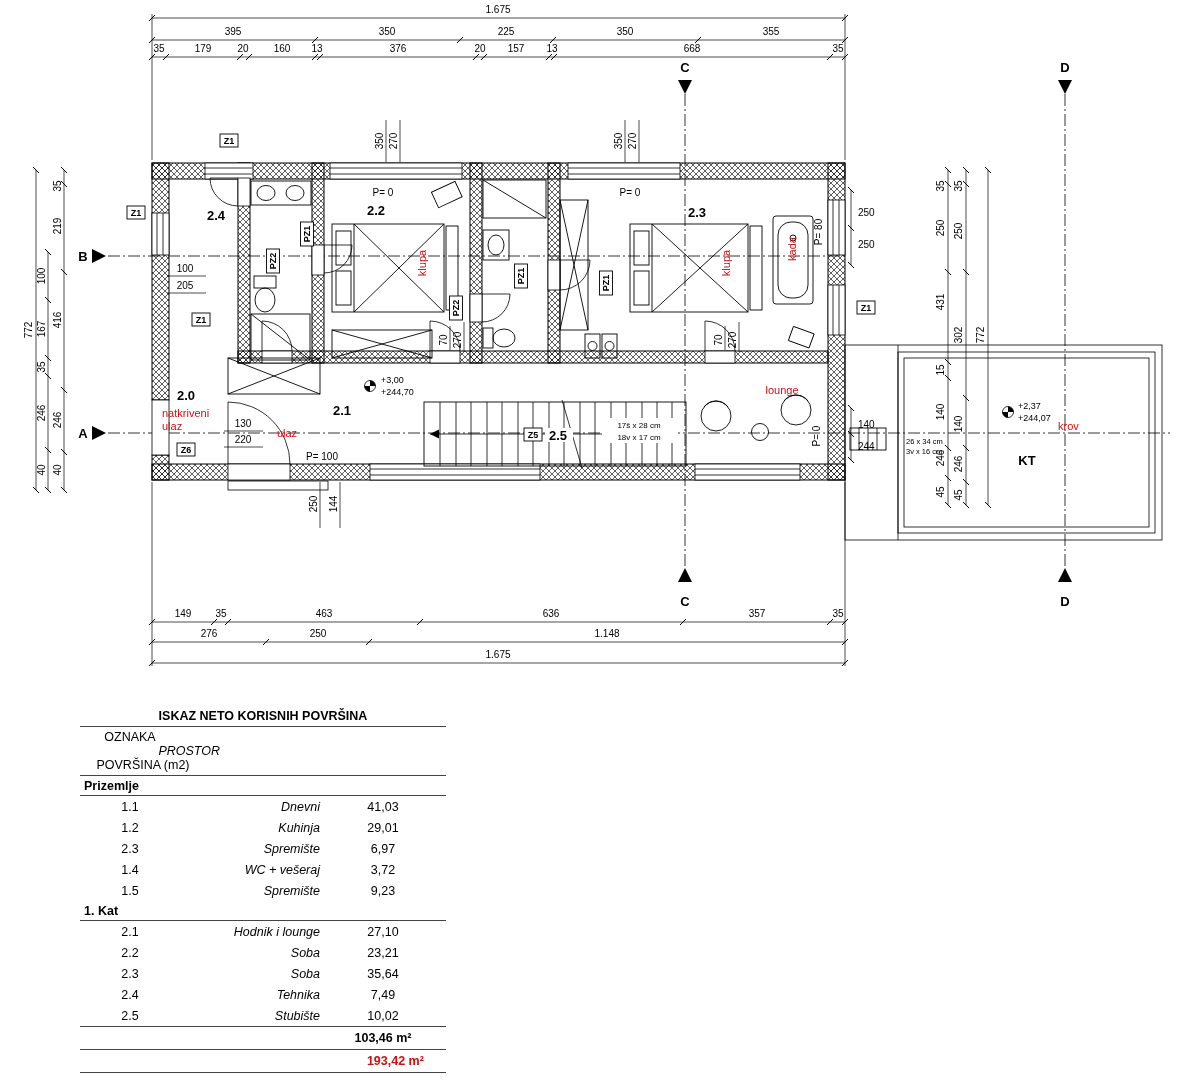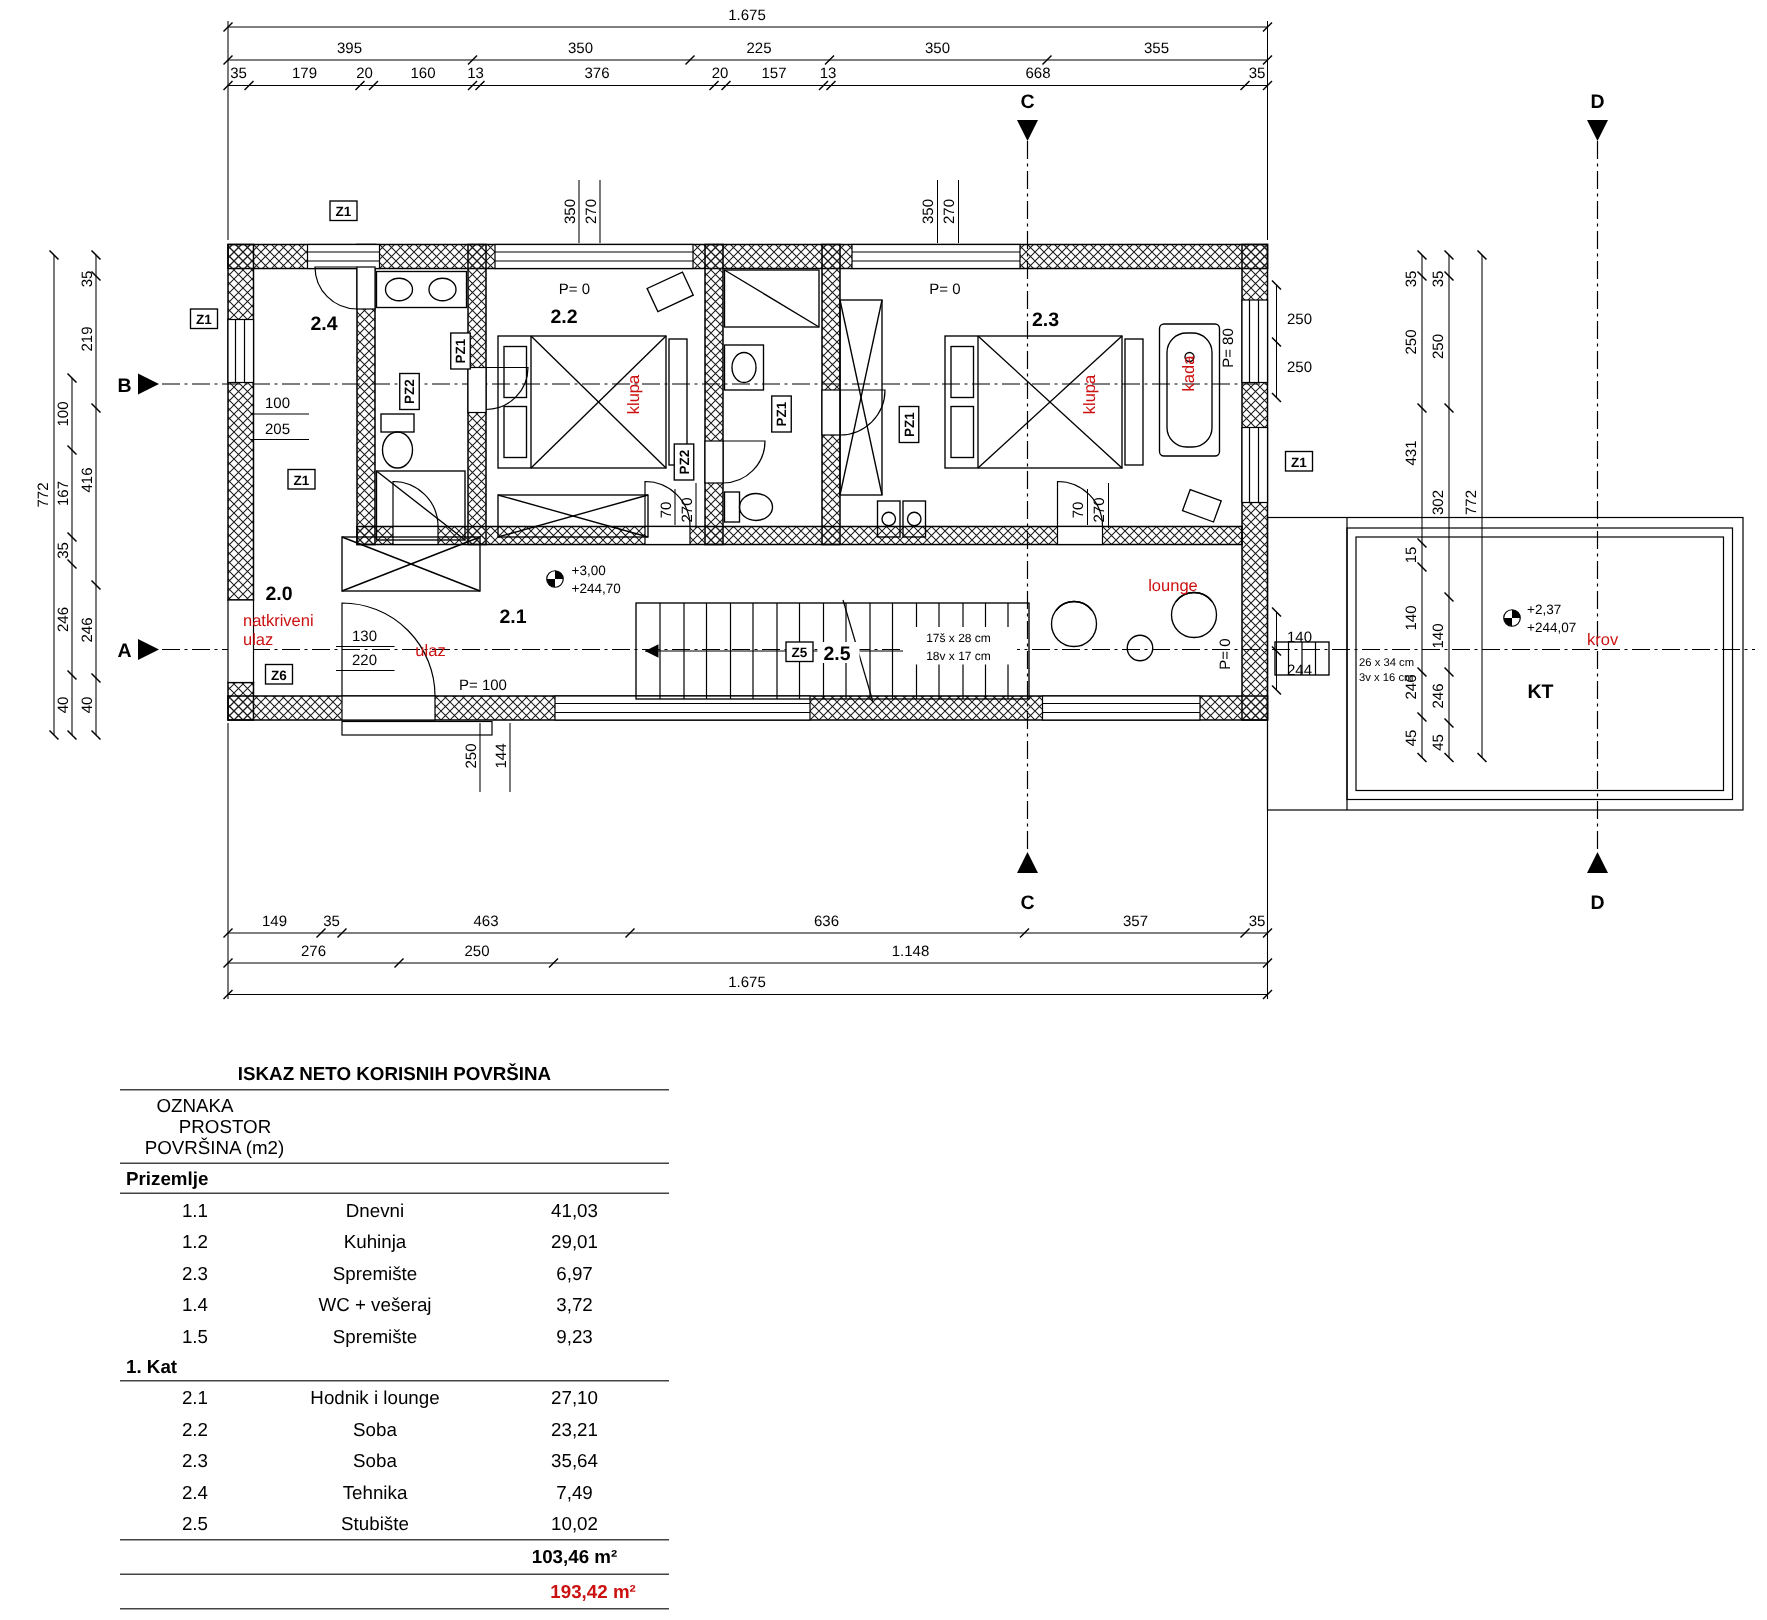--- a/index.html
+++ b/index.html
@@ -34,7 +34,7 @@
   .tb-title{font-weight:bold;text-align:center;padding:4px 0 3px;border-bottom:1px solid #444;}
   .tb-head{display:flex;border-bottom:1px solid #444;padding:3px 0;flex-direction:column;}
   .c1{width:100px;text-align:center;}
-  .c2{width:140px;text-align:center;}
+  .c2{width:140px;text-align:right;font-style:italic;}
   .c3{width:126px;text-align:center;}
   .tb-group{font-weight:bold;padding:3px 0 2px 4px;border-bottom:1px solid #444;}
   .tb-row{display:flex;padding:3.5px 0;}

